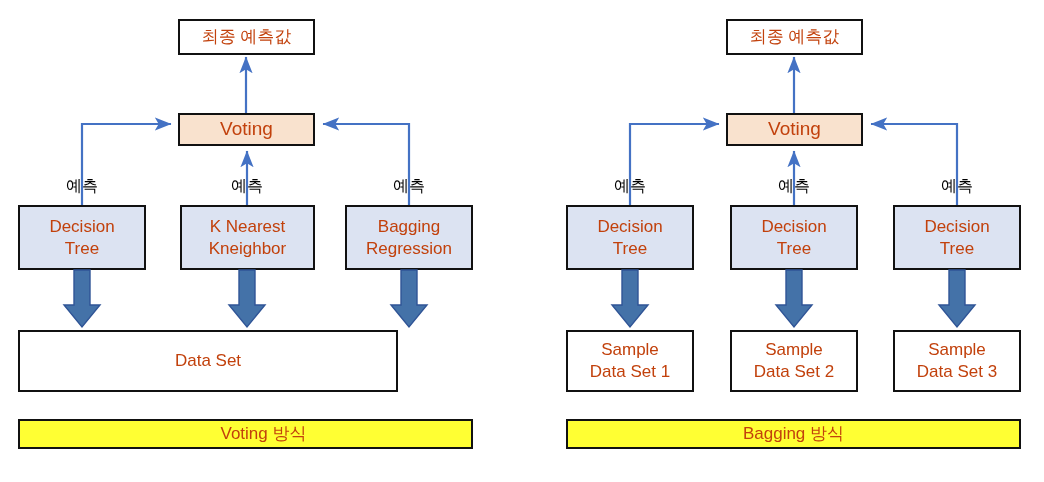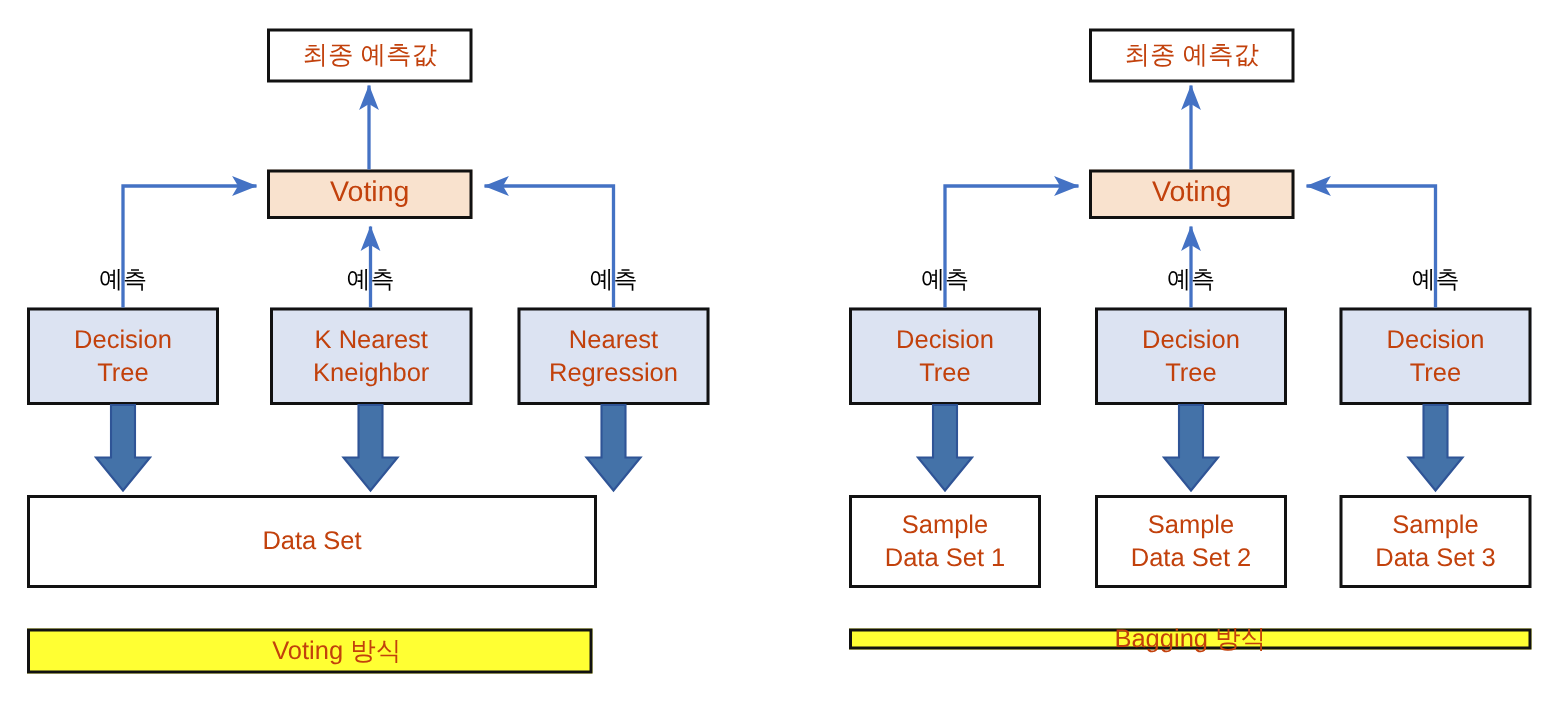--- a/index.html
+++ b/index.html
@@ -111,7 +111,7 @@
     <span>Kneighbor</span>
   </div>
   <div class="box b-model" style="left:345px;top:205px;width:128px;height:65px;">
-    <span>Nearest</span>
+    <span>Bagging</span>
     <span>Regression</span>
   </div>
 

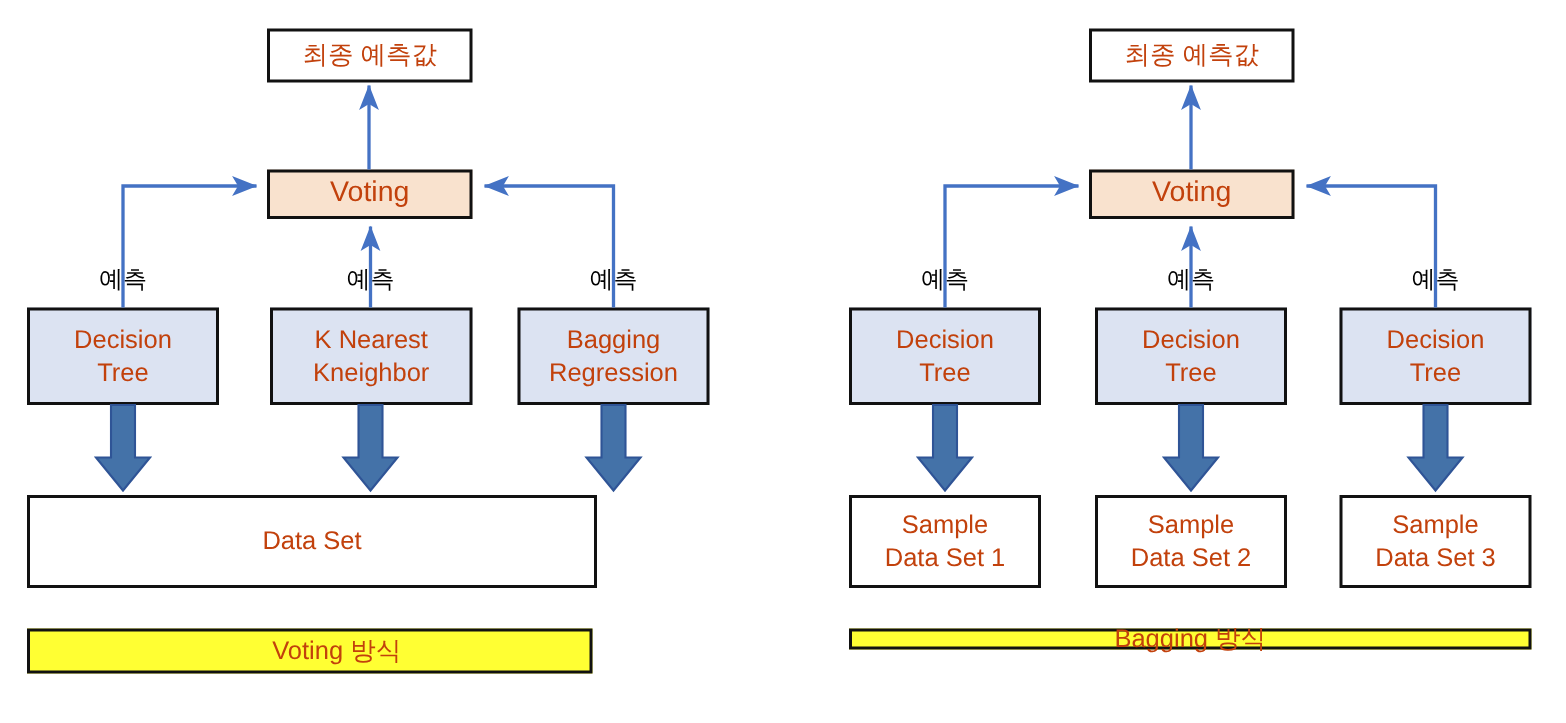--- a/index.html
+++ b/index.html
@@ -119,7 +119,7 @@
     <span>Data Set</span>
   </div>
 
-  <div class="box b-band" style="left:18px;top:419px;width:377px;height:30px;padding-left:36px;">
+  <div class="box b-band" style="left:18px;top:419px;width:455px;height:30px;padding-left:36px;">
     <span>Voting 방식</span>
   </div>
 

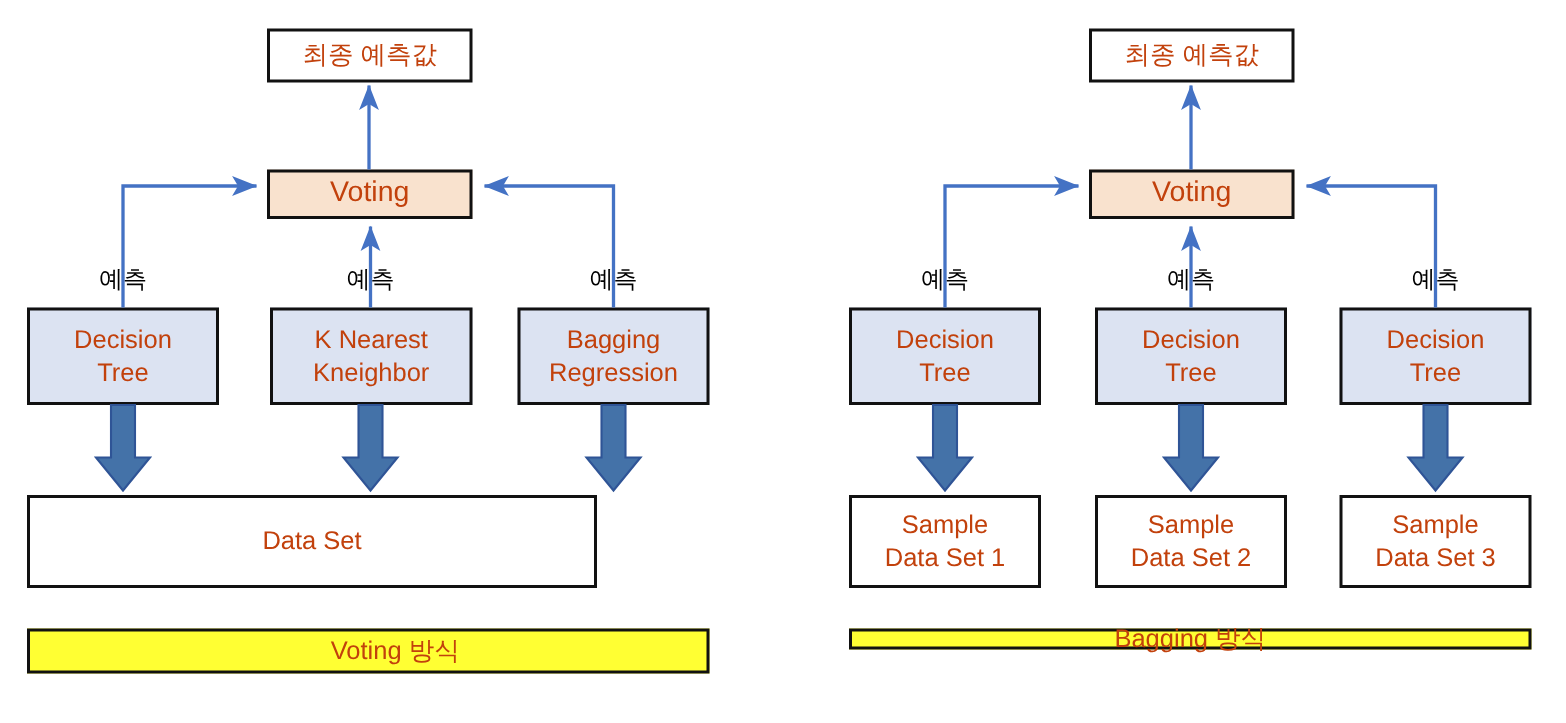--- a/index.html
+++ b/index.html
@@ -161,7 +161,7 @@
     <span>Data Set 3</span>
   </div>
 
-  <div class="box b-band" style="left:566px;top:419px;width:455px;height:14px;">
+  <div class="box b-band" style="left:566px;top:419px;width:455px;height:30px;">
     <span>Bagging 방식</span>
   </div>
 

